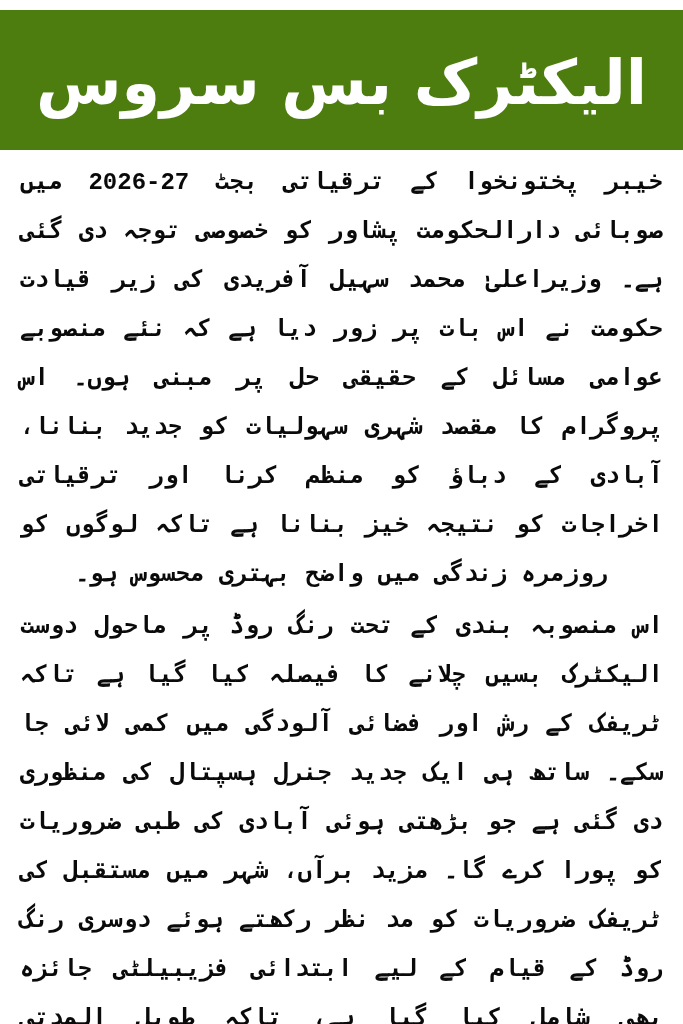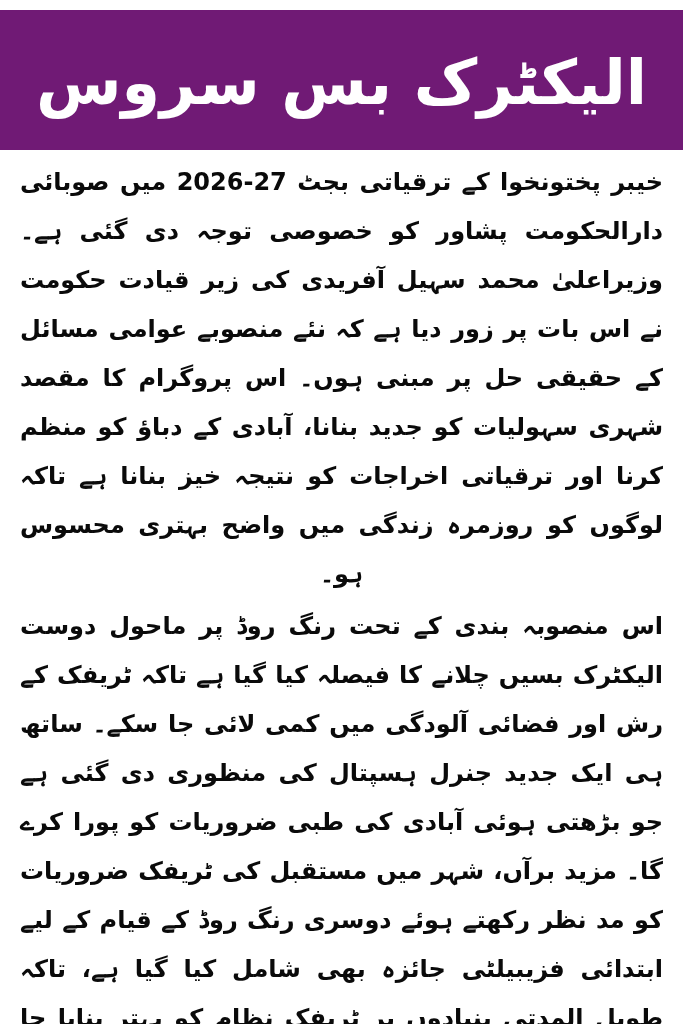--- a/index.html
+++ b/index.html
@@ -68,7 +68,7 @@
 
 <div class="page">
 
-  <header class="banner" style="background-color: #701a75;">
+  <header class="banner" style="background-color: #4d7c0f;">
     <h1 style="color: rgb(255, 255, 255);">الیکٹرک بس سروس</h1>
   </header>
 

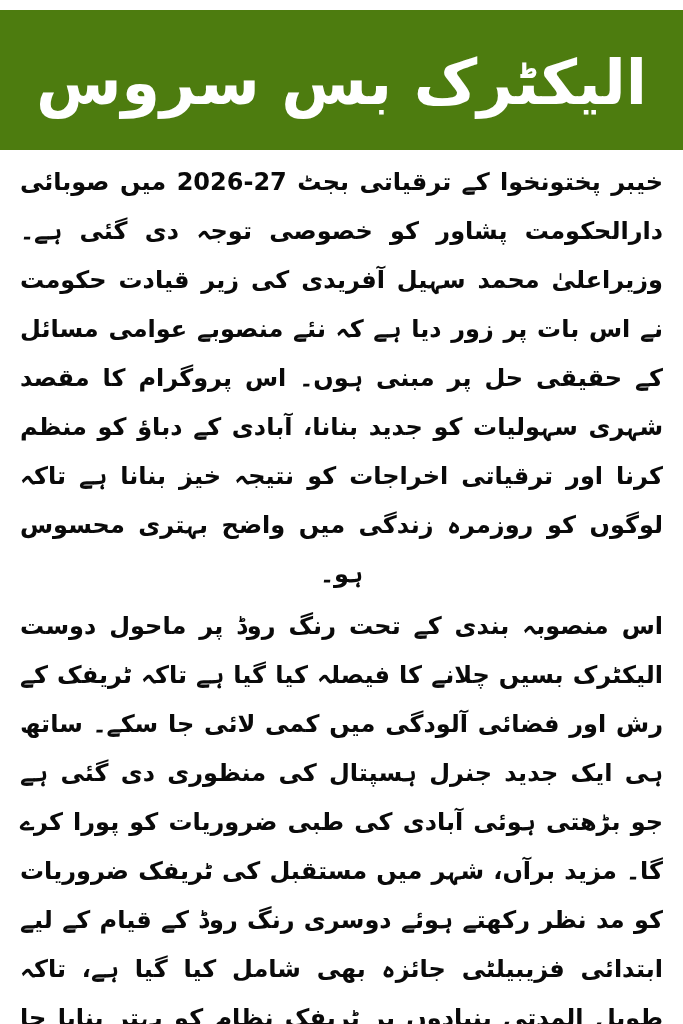--- a/index.html
+++ b/index.html
@@ -61,6 +61,7 @@
   }
   .article p {
     margin: 0 0 3px 0;
+    font-family: Liberation Mono, monospace;
   }
 </style>
 </head>

